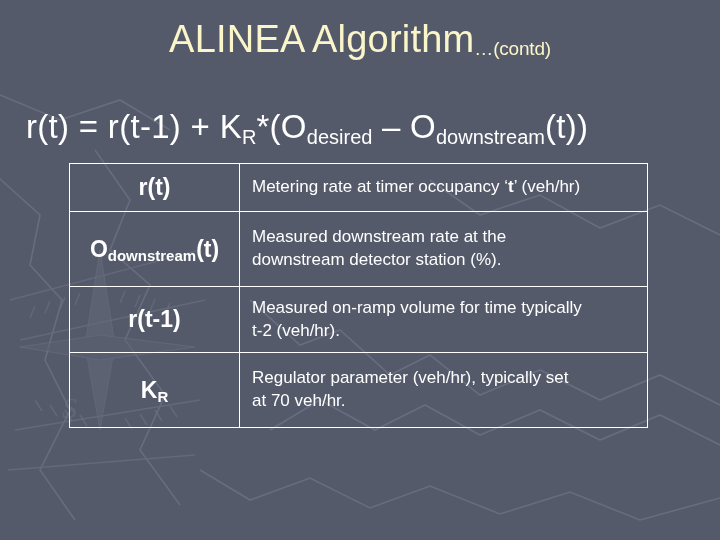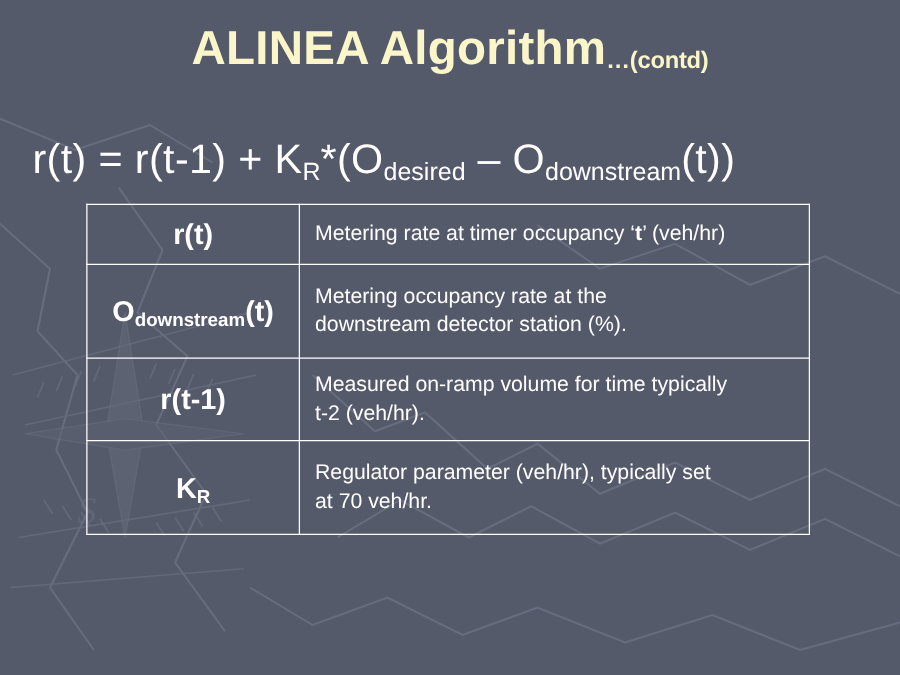--- a/index.html
+++ b/index.html
@@ -31,7 +31,6 @@
     text-align:center;
     z-index:2;
     white-space:nowrap;
-    font-weight:bold;
   }
   #title-main {
     font-size:38px;

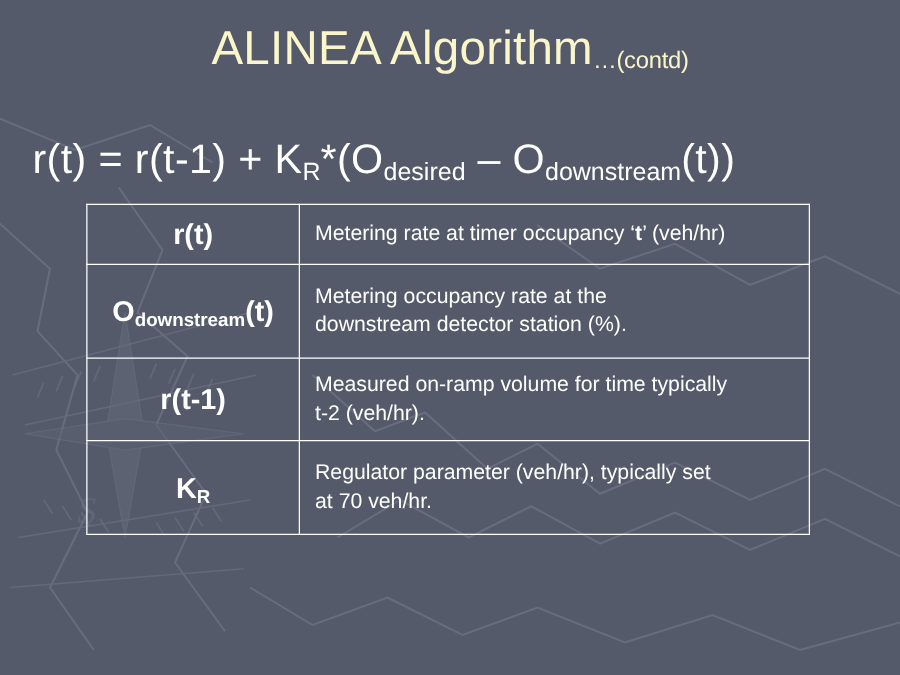--- a/index.html
+++ b/index.html
@@ -177,7 +177,7 @@
         <span>O</span><sub>downstream</sub><span>(t)</span>
       </td>
       <td class="desc">
-        <span>Metering occupancy rate at the</span><b></b><span></span><br>
+        <span>Measured downstream rate at the</span><b></b><span></span><br>
         <span>downstream detector station (%).</span>
       </td>
     </tr>

